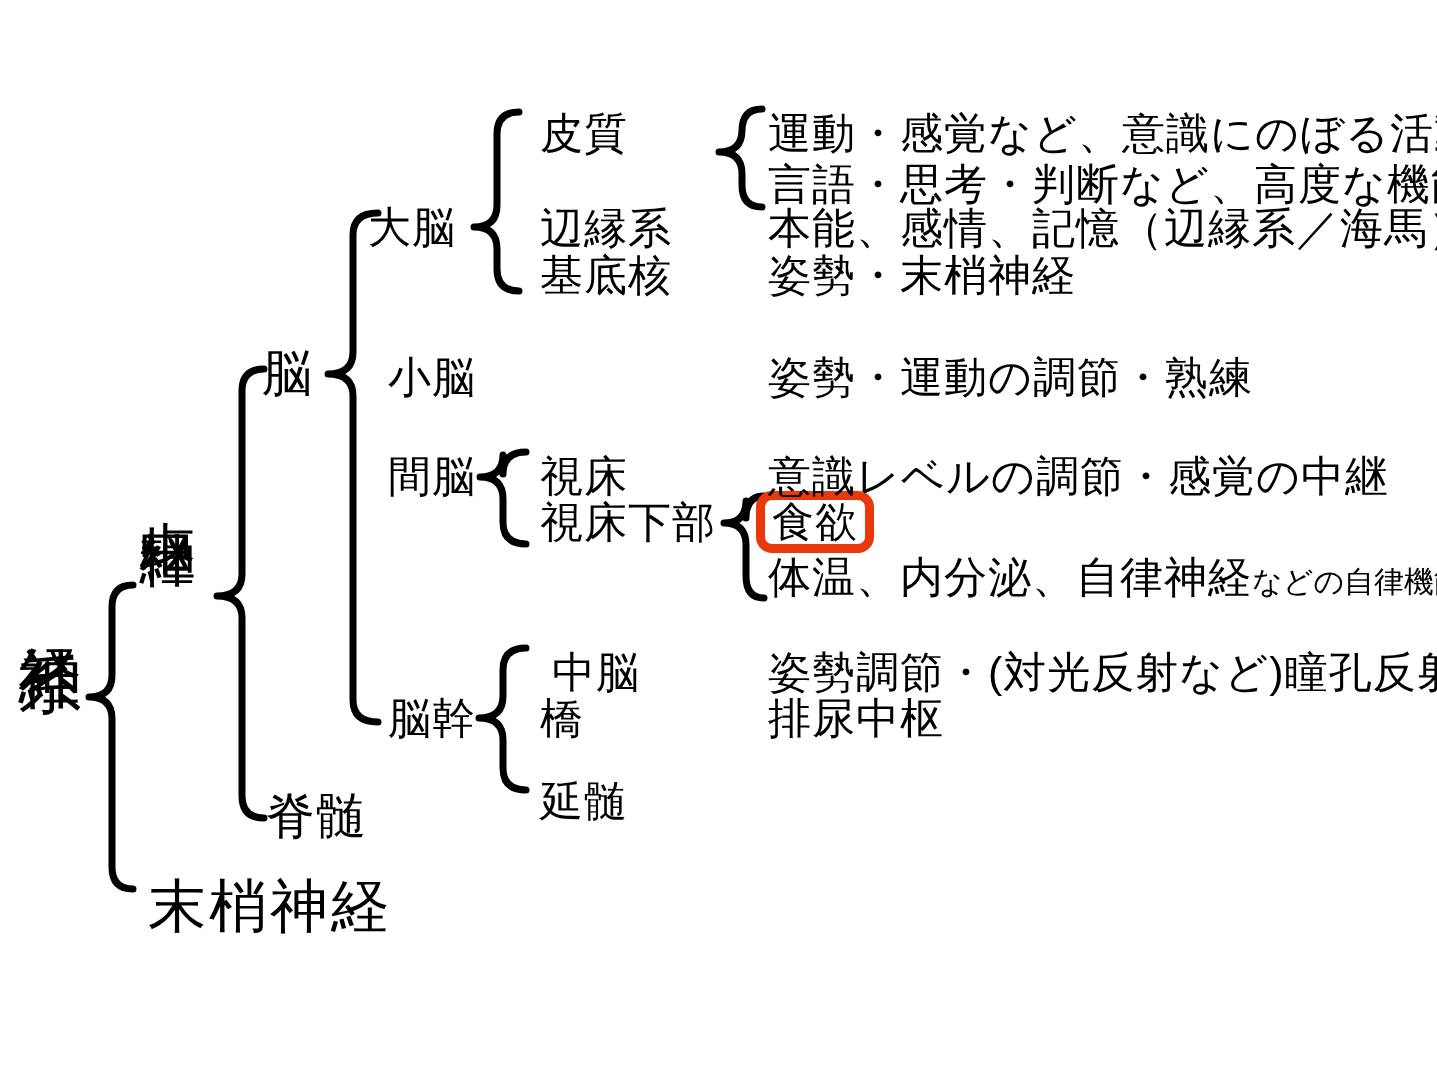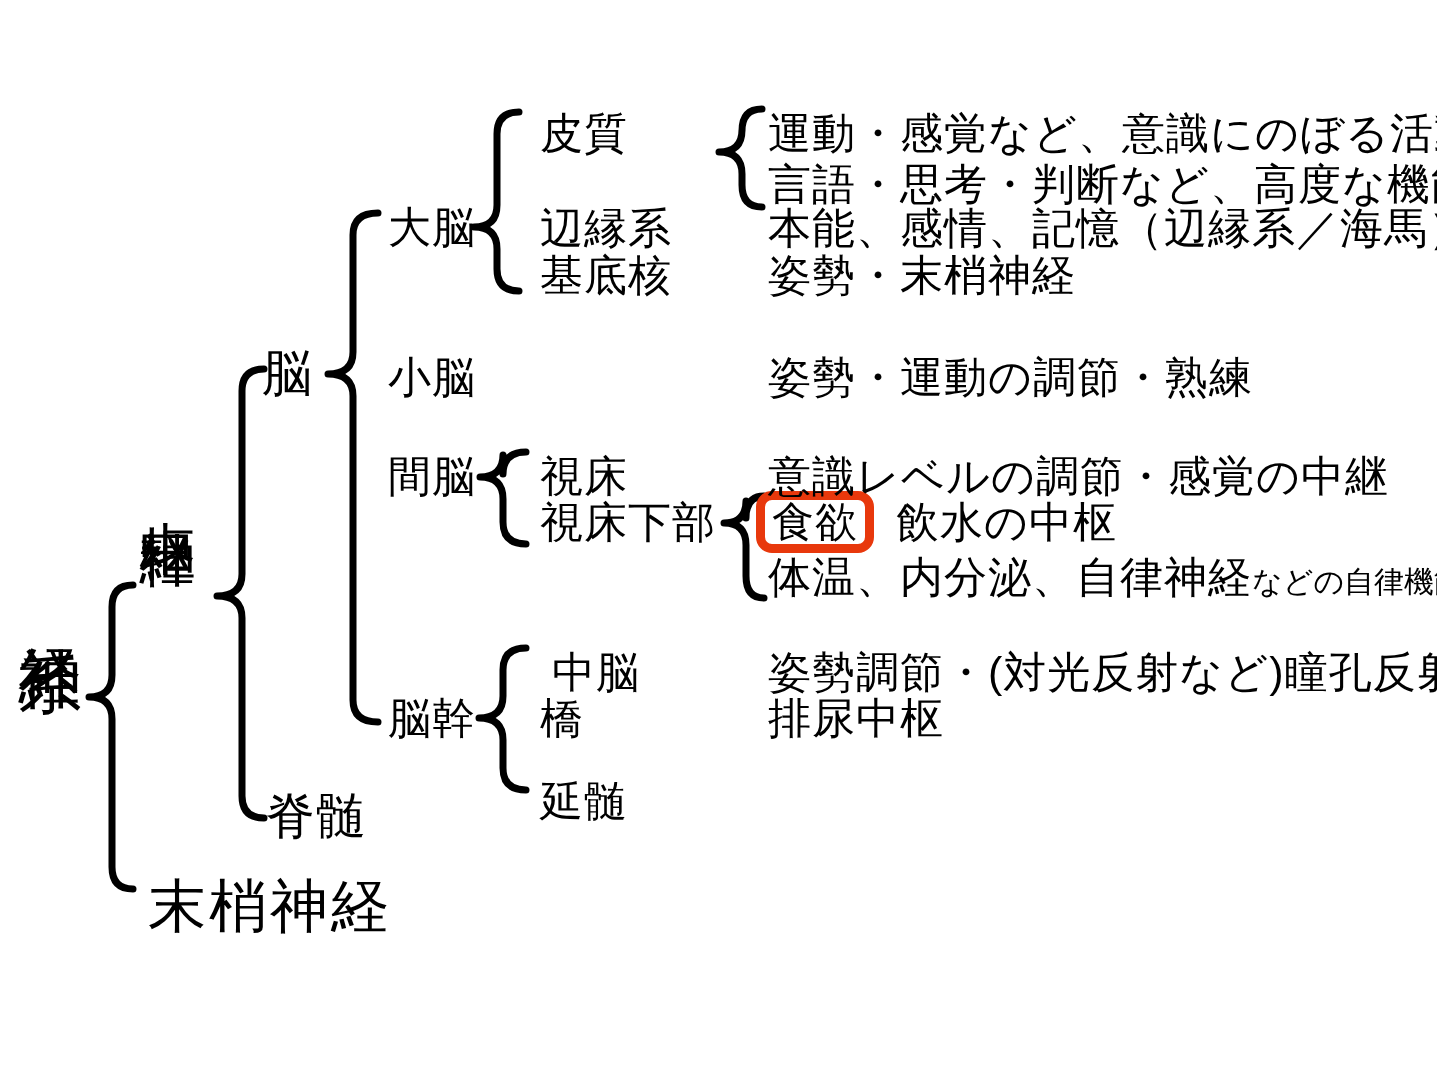--- a/index.html
+++ b/index.html
@@ -67,7 +67,7 @@
   <div class="t lg" style="left:262px;top:346px;">脳</div>
   <div class="t lg" style="left:265px;top:789px;">脊髄</div>
 
-  <div class="t" style="left:388px;top:202px;">大脳</div>
+  <div class="t" style="left:368px;top:202px;">大脳</div>
   <div class="t" style="left:388px;top:352px;">小脳</div>
   <div class="t" style="left:388px;top:451px;">間脳</div>
   <div class="t" style="left:388px;top:693px;">脳幹</div>

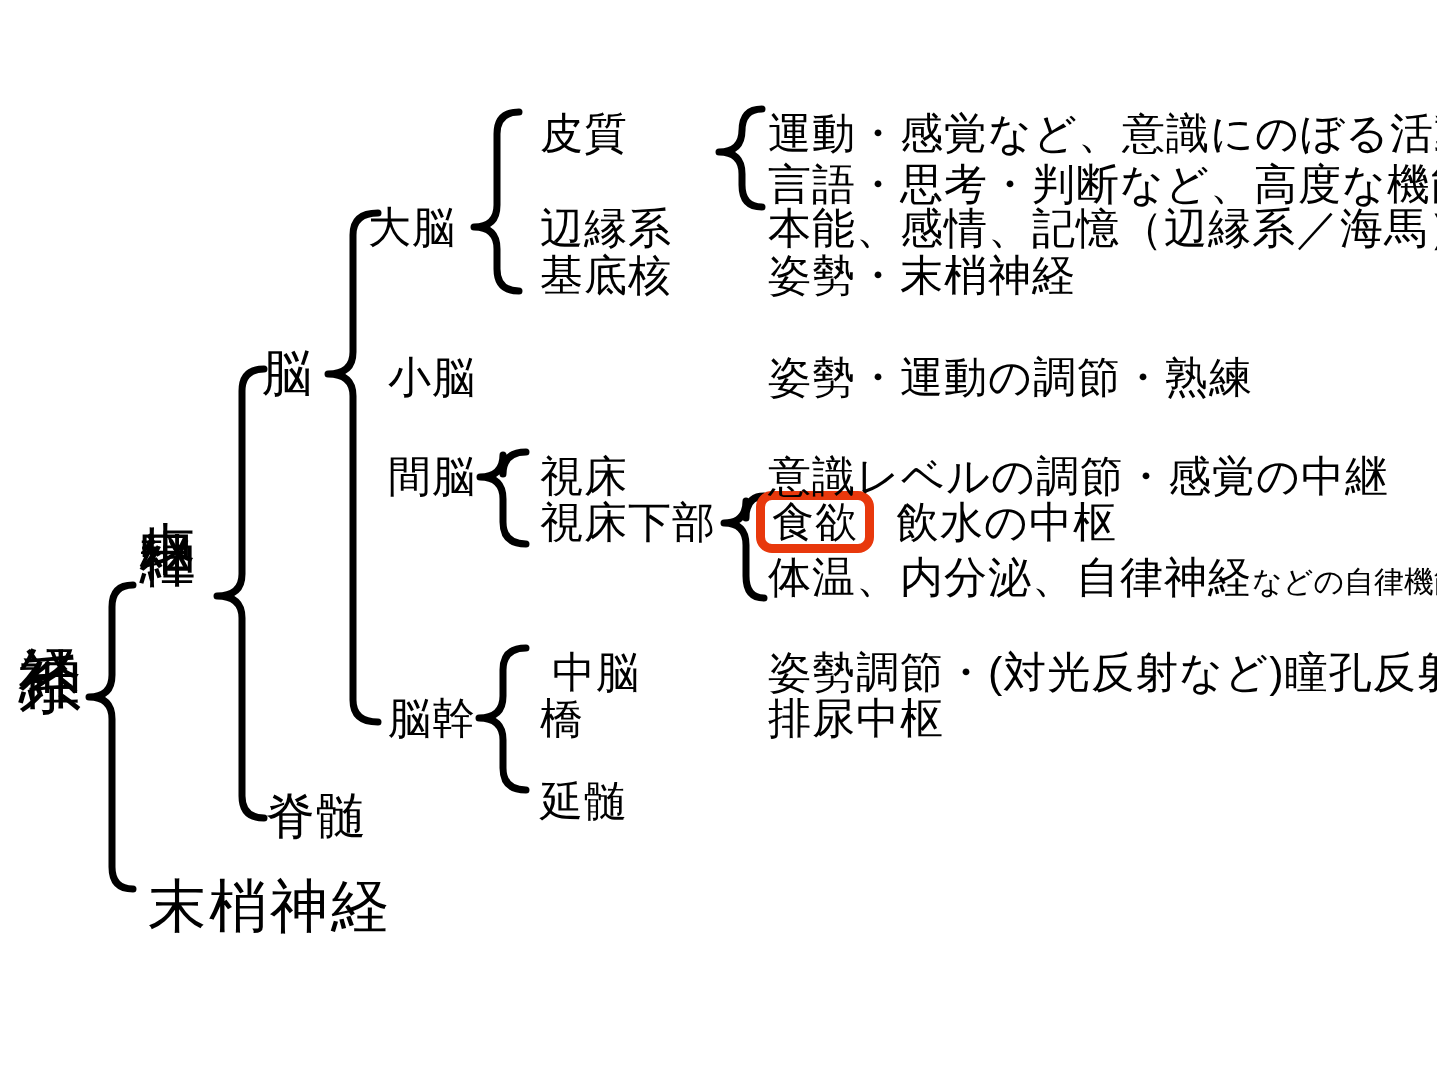--- a/index.html
+++ b/index.html
@@ -91,7 +91,6 @@
   <div class="t" style="left:768px;top:250px;">姿勢・末梢神経</div>
   <div class="t" style="left:768px;top:352px;">姿勢・運動の調節・熟練</div>
   <div class="t" style="left:768px;top:451px;">意識レベルの調節・感覚の中継</div>
-  <div class="t" style="left:896px;top:497px;">飲水の中枢</div>
   <div class="t" style="left:768px;top:552px;">
     <span>体温、内分泌、自律神経</span><span class="small-suffix">などの自律機能</span>
   </div>

